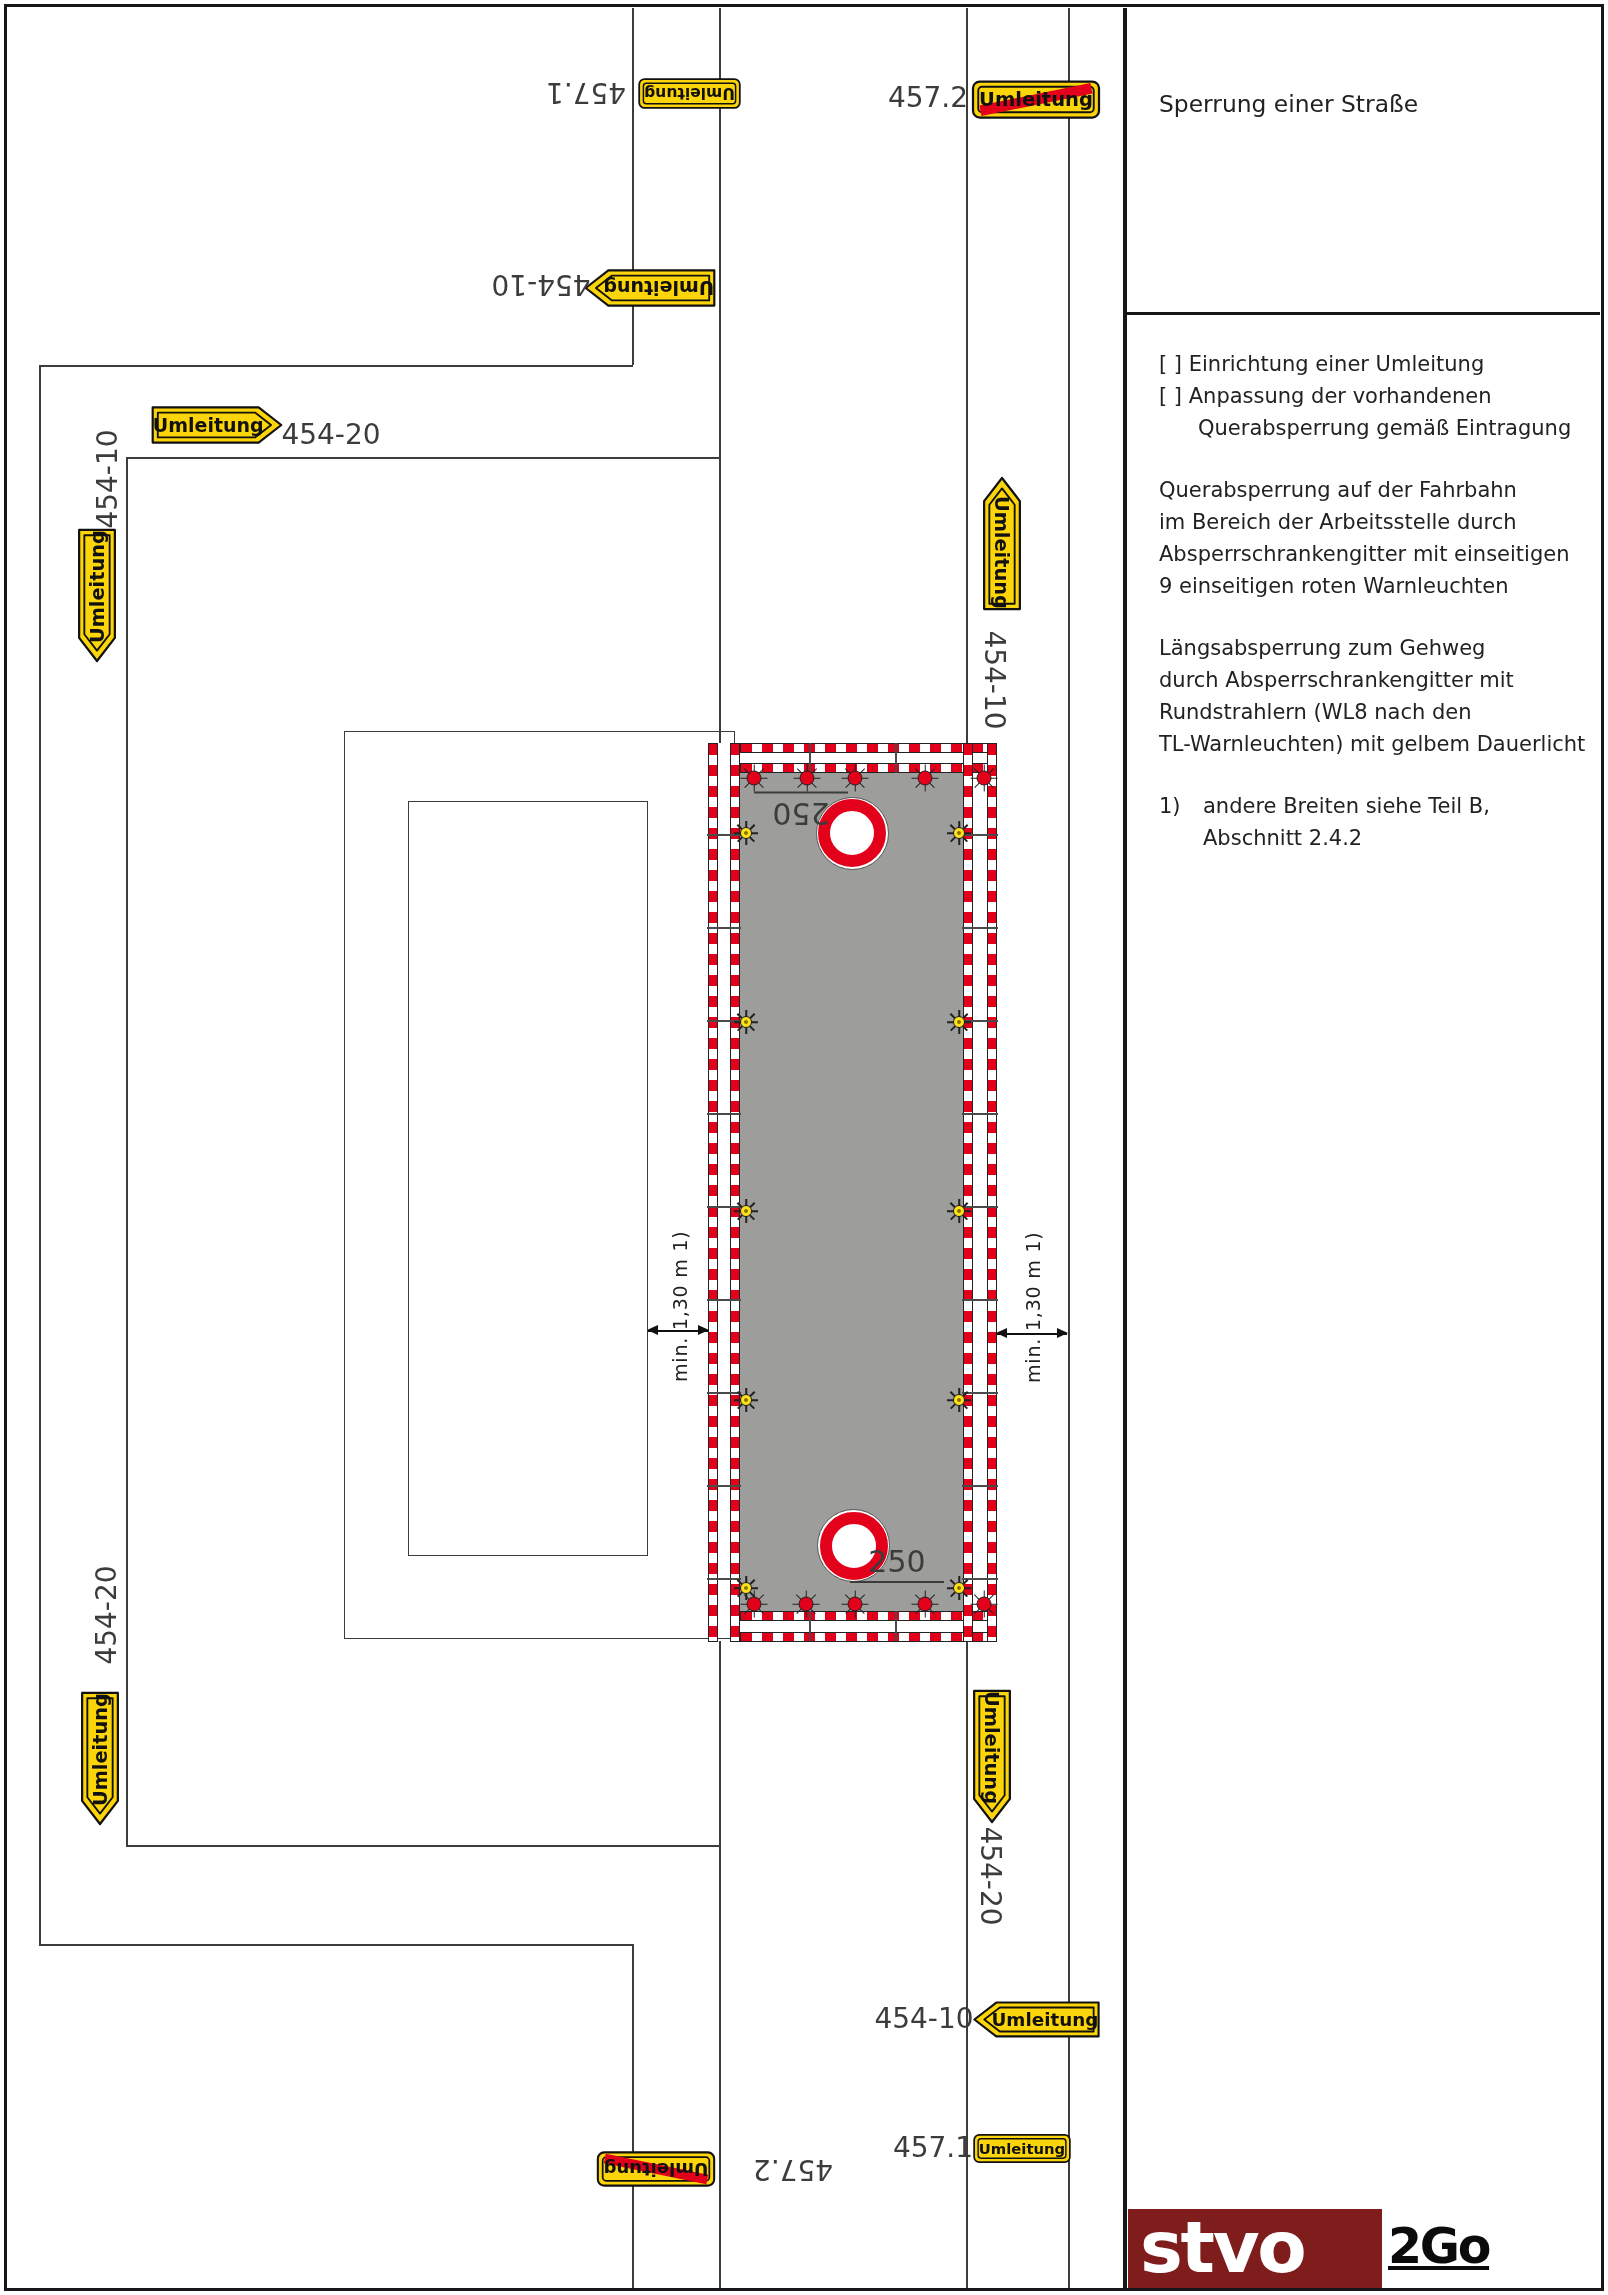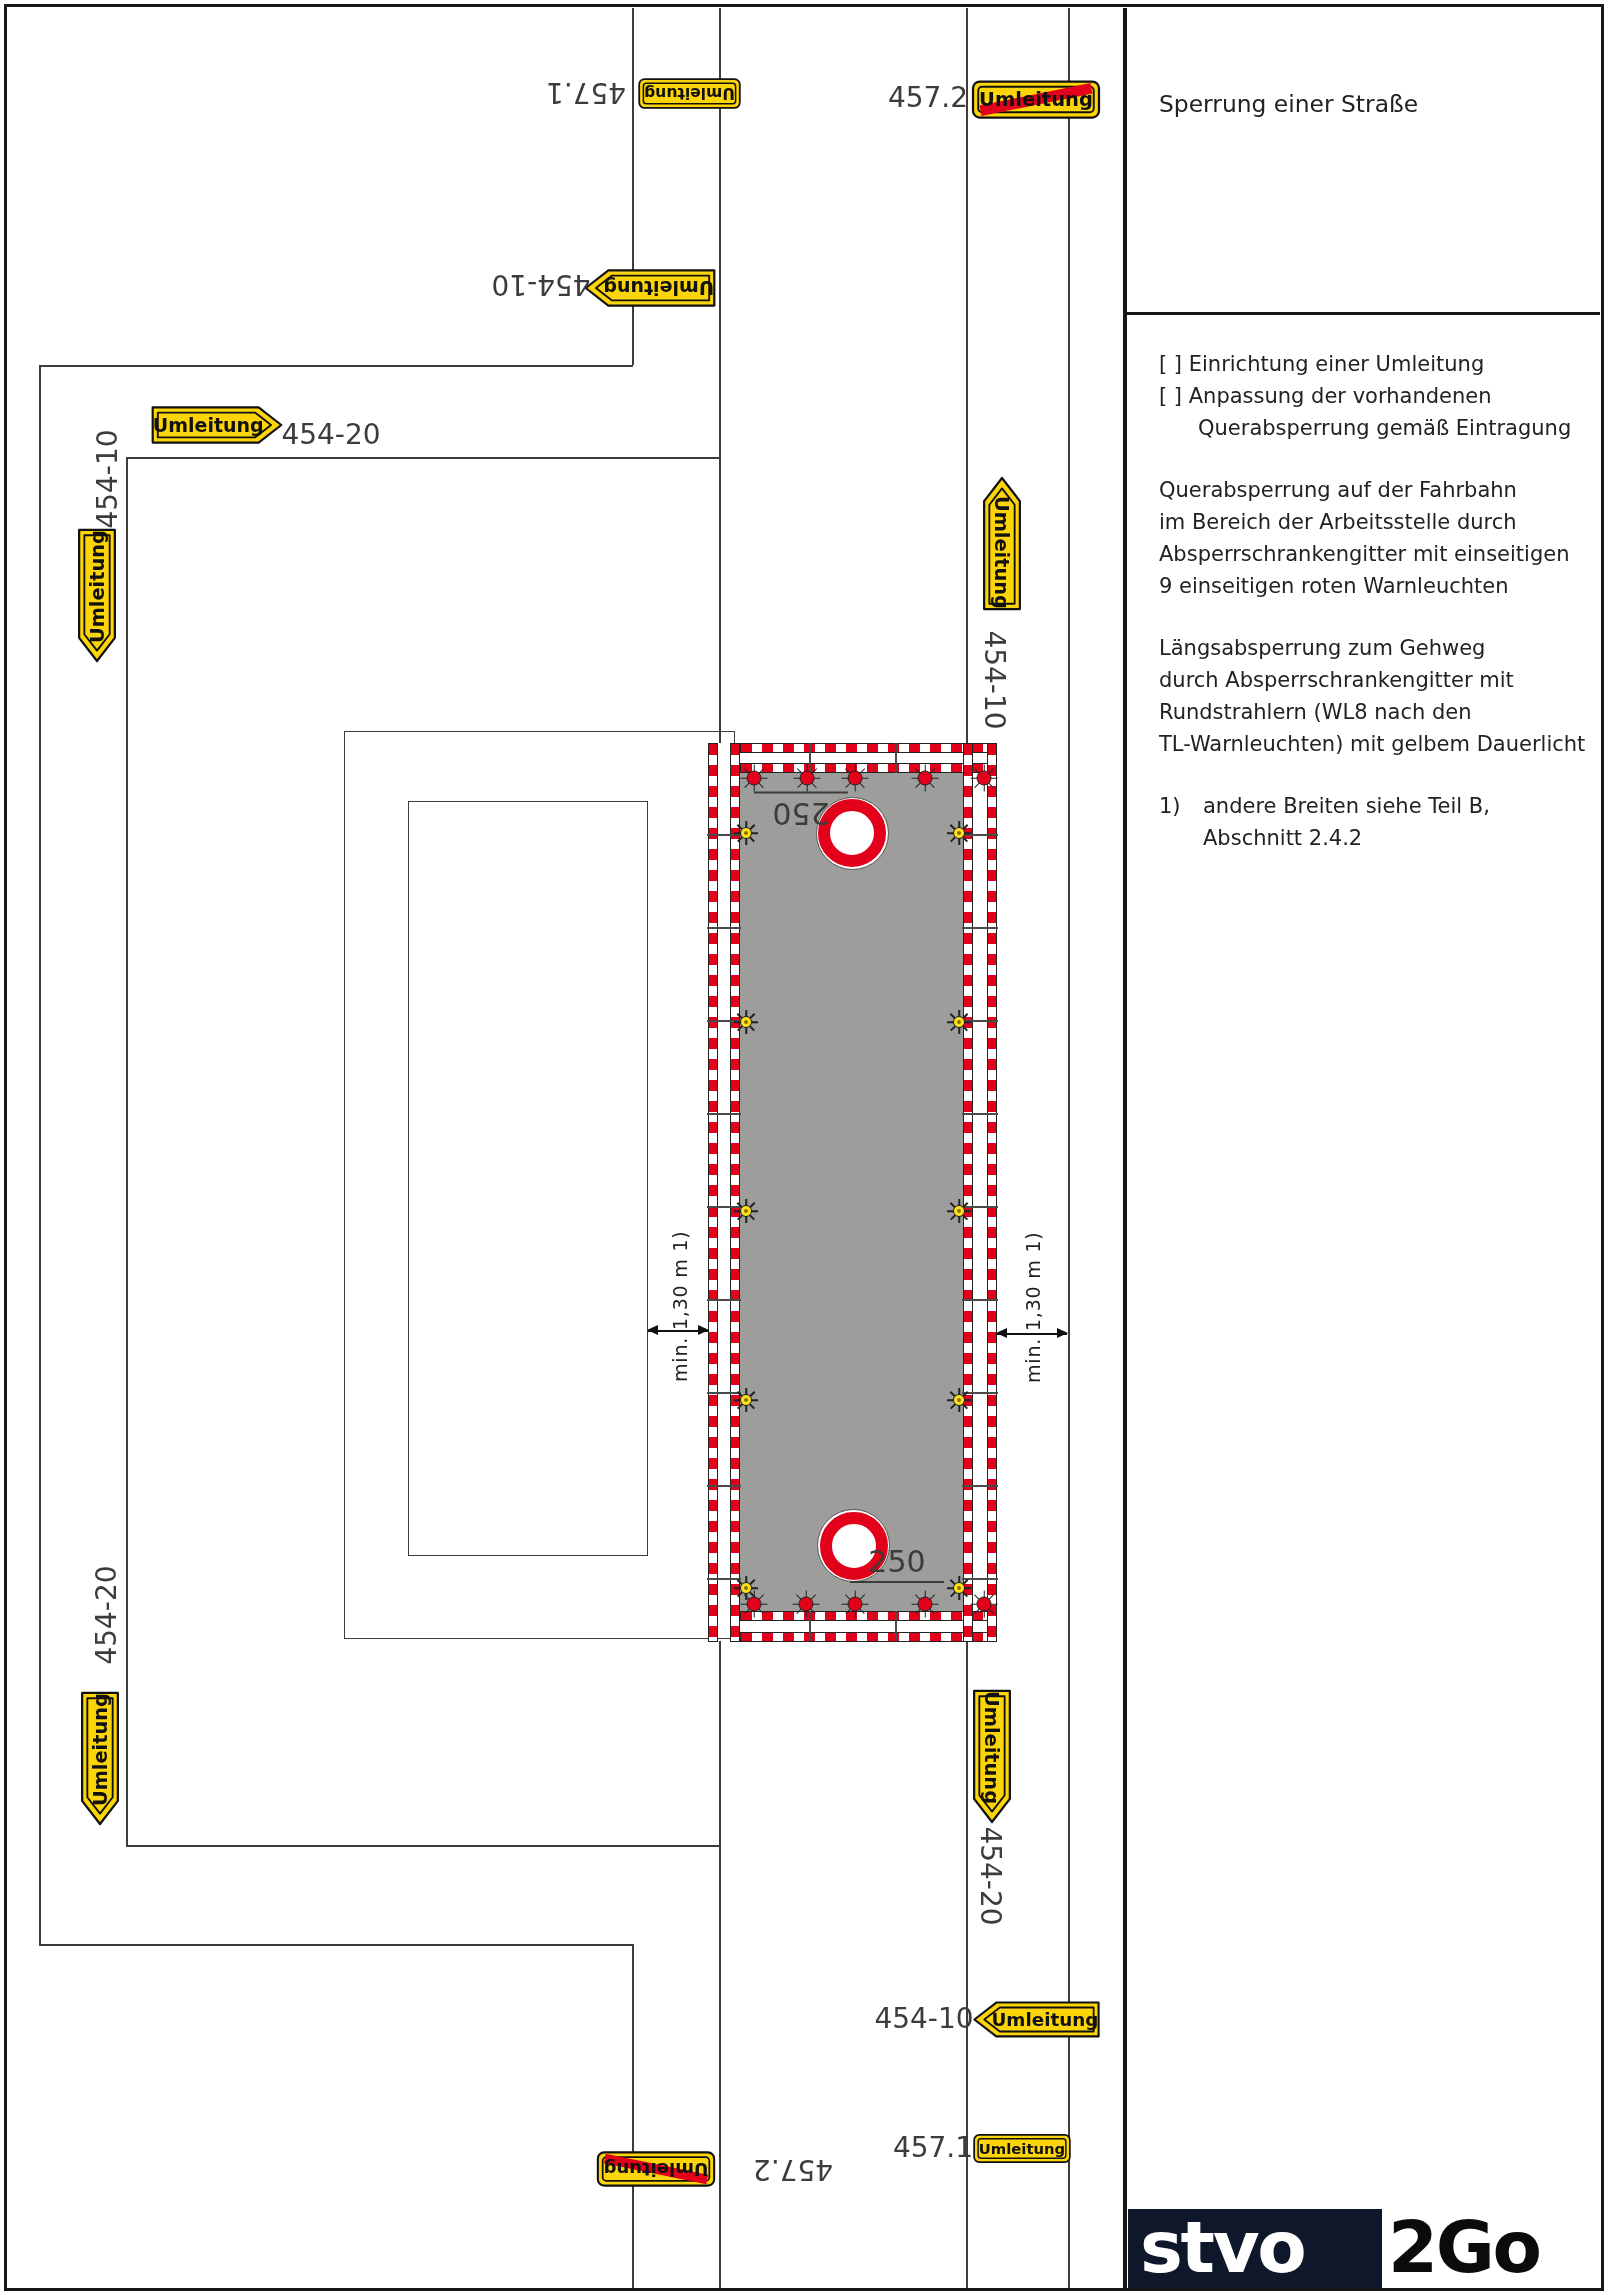--- a/index.html
+++ b/index.html
@@ -68,7 +68,7 @@
   .notemark{width:44px;flex:none;}
 
   
-  .logo-blue{position:absolute;left:1128px;top:2209px;width:254px;height:79px;background:#0f172a;
+  .logo-blue{position:absolute;left:1128px;top:2209px;width:254px;height:79px;background:#7f1d1d;
              color:#fff;font-weight:bold;font-size:72px;line-height:76px;padding-left:12px;
              box-sizing:border-box;letter-spacing:-2.3px;z-index:35;}
   .logo-go{position:absolute;left:1388px;top:2209px;height:79px;color:#0b0b0b;font-weight:bold;

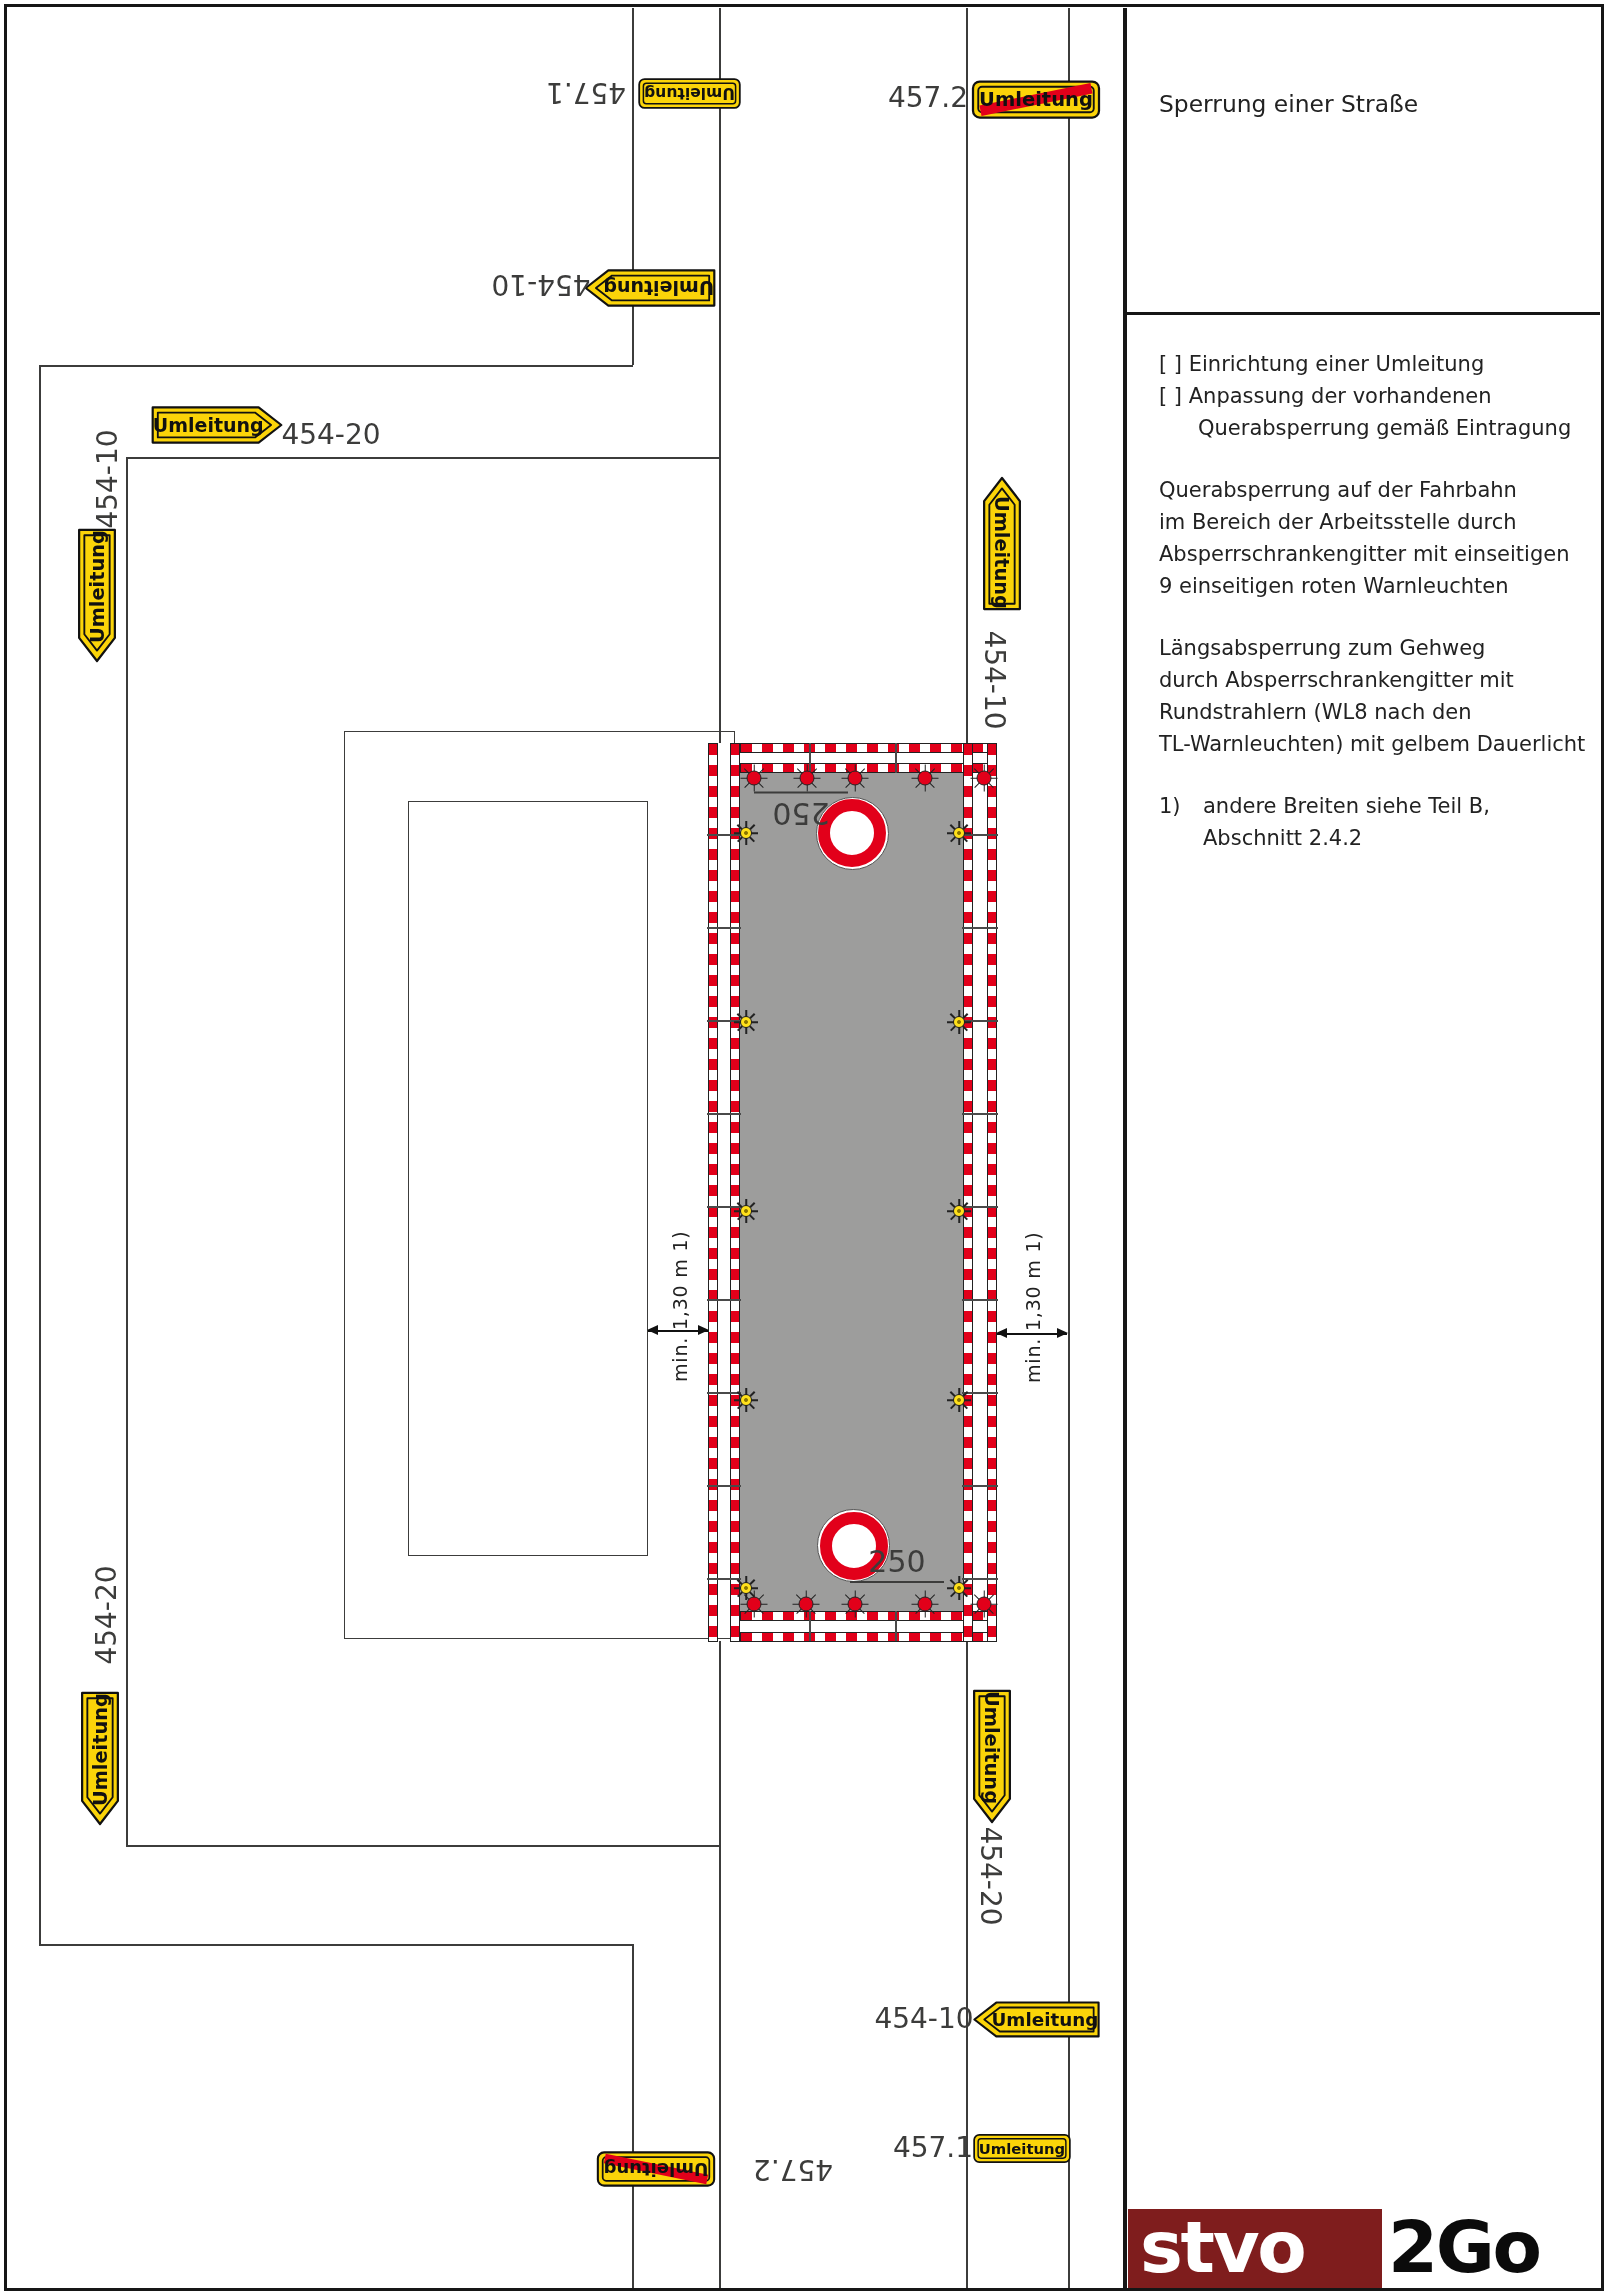--- a/index.html
+++ b/index.html
@@ -72,7 +72,7 @@
              color:#fff;font-weight:bold;font-size:72px;line-height:76px;padding-left:12px;
              box-sizing:border-box;letter-spacing:-2.3px;z-index:35;}
   .logo-go{position:absolute;left:1388px;top:2209px;height:79px;color:#0b0b0b;font-weight:bold;
-           font-size:72px;line-height:76px;letter-spacing:-2.3px;z-index:35;white-space:nowrap;}
+           font-size:49px;line-height:76px;letter-spacing:-2.3px;z-index:35;white-space:nowrap;text-decoration:underline;}
 </style>
 </head>
 <body>

